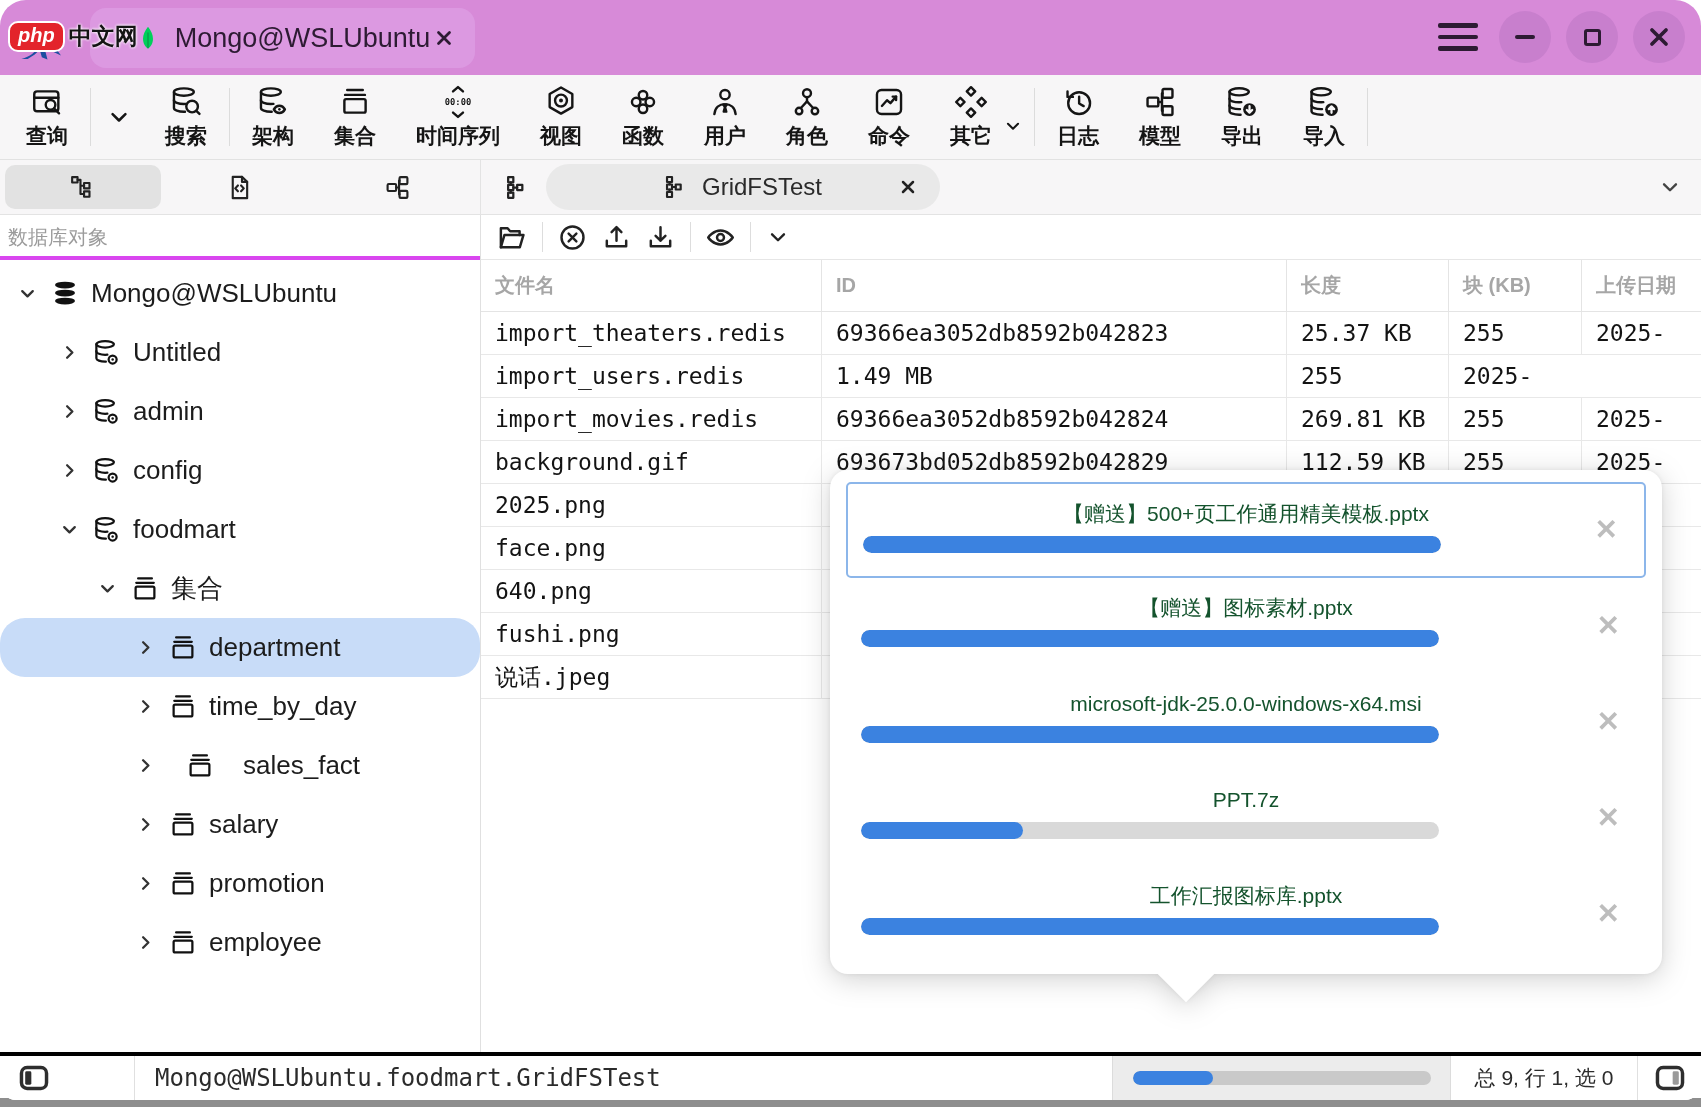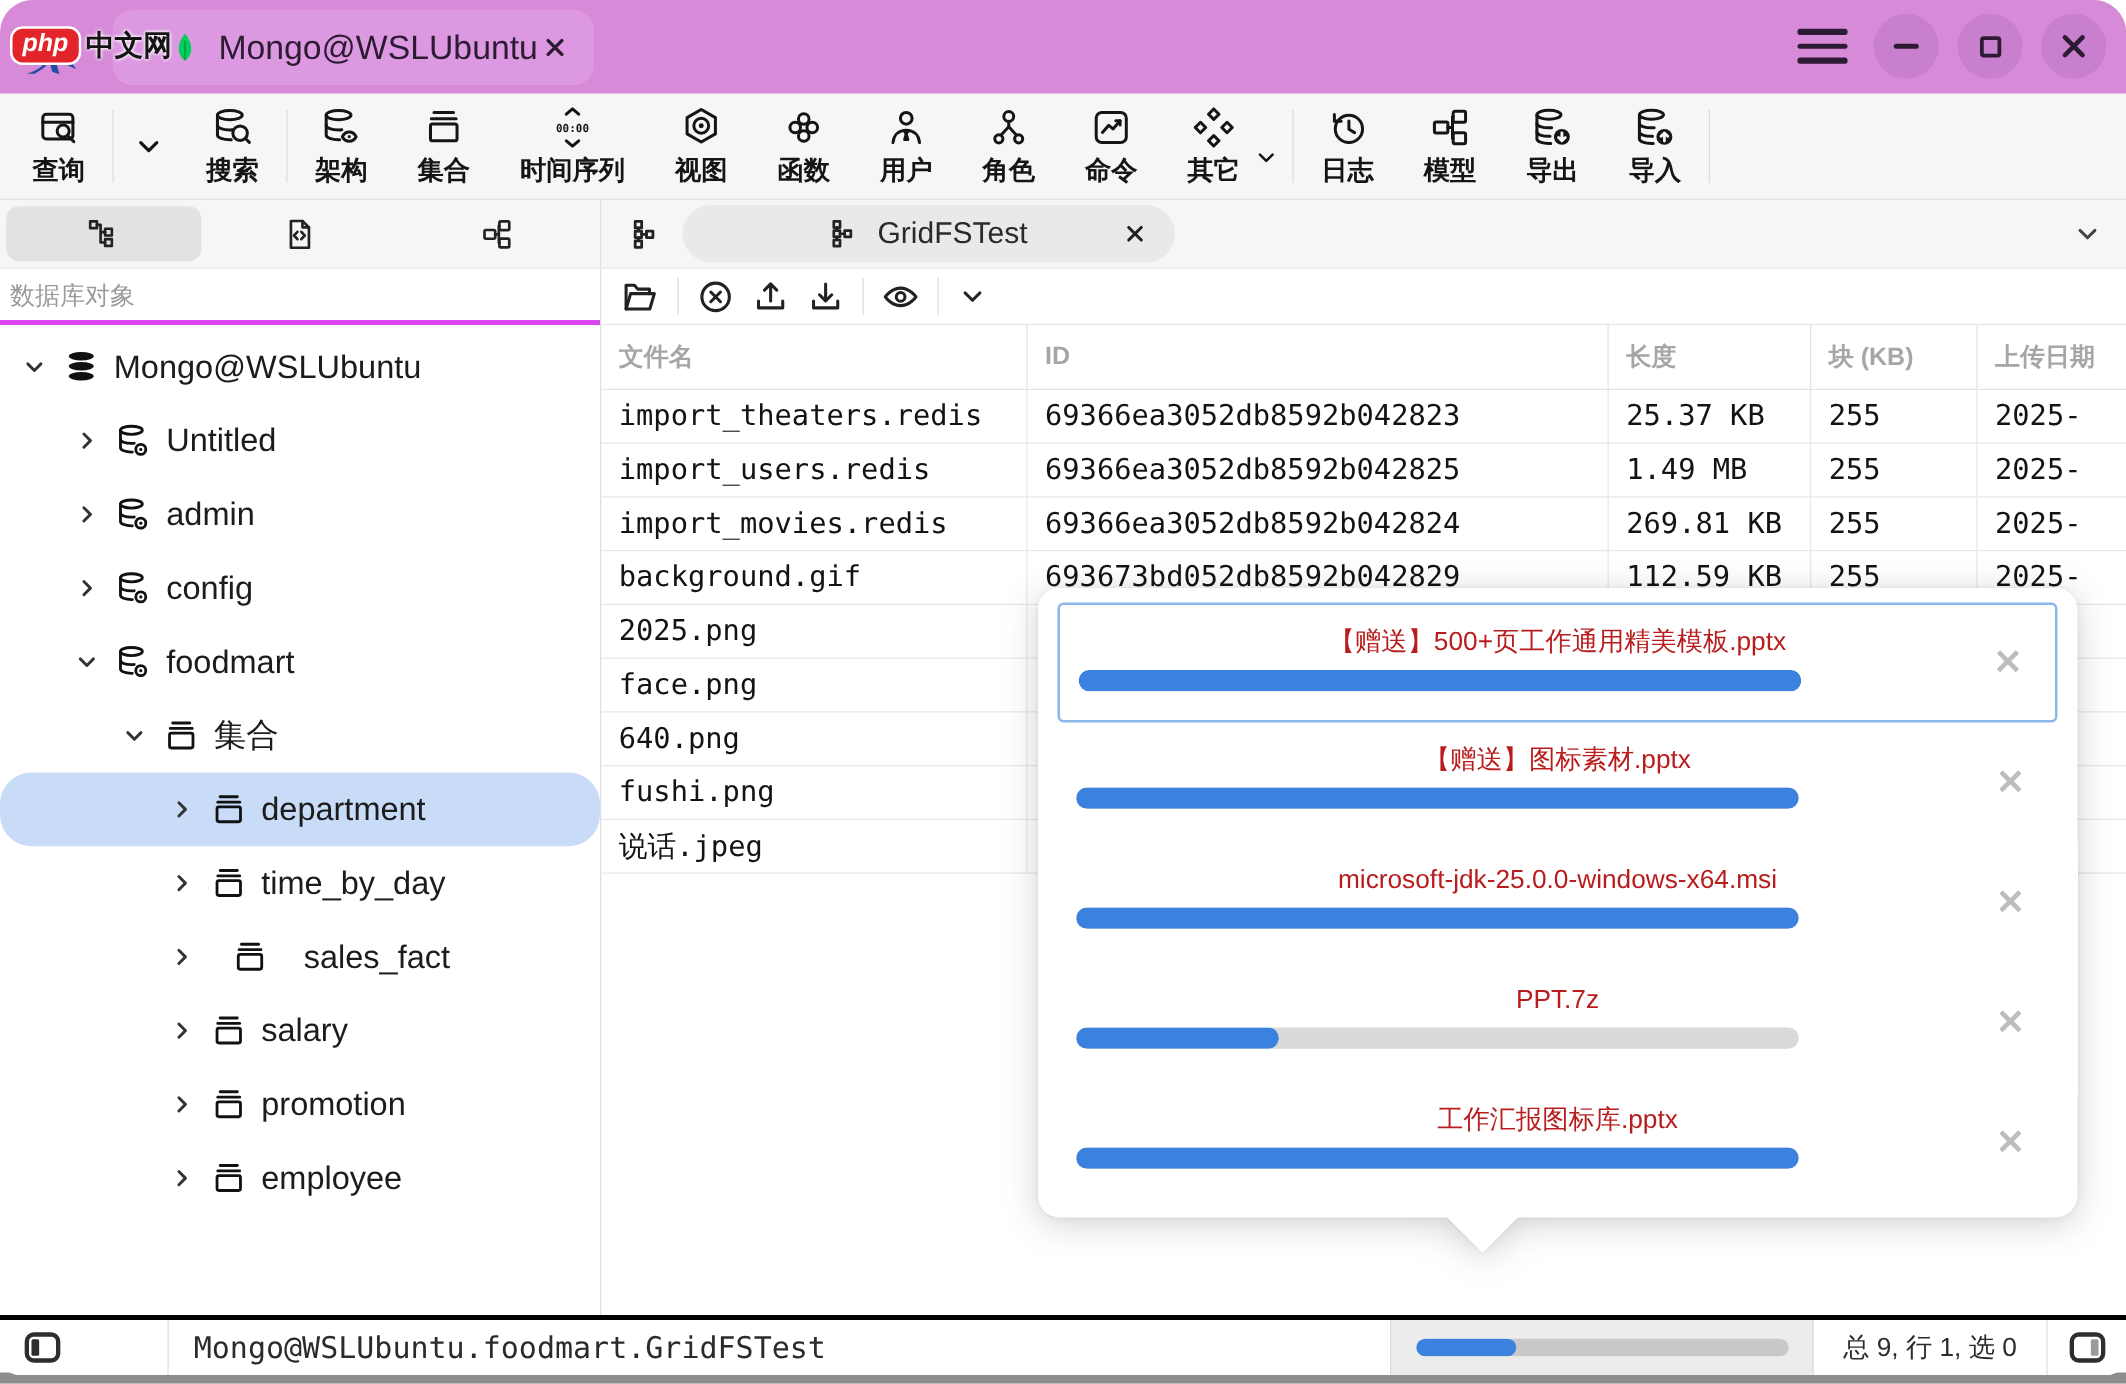--- a/index.html
+++ b/index.html
@@ -637,7 +637,6 @@
             </div>
             <div class="t-row">
               <div>import_users.redis</div>
-              <div>69366ea3052db8592b042825</div>
               <div>1.49 MB</div>
               <div>255</div>
               <div>2025-</div>

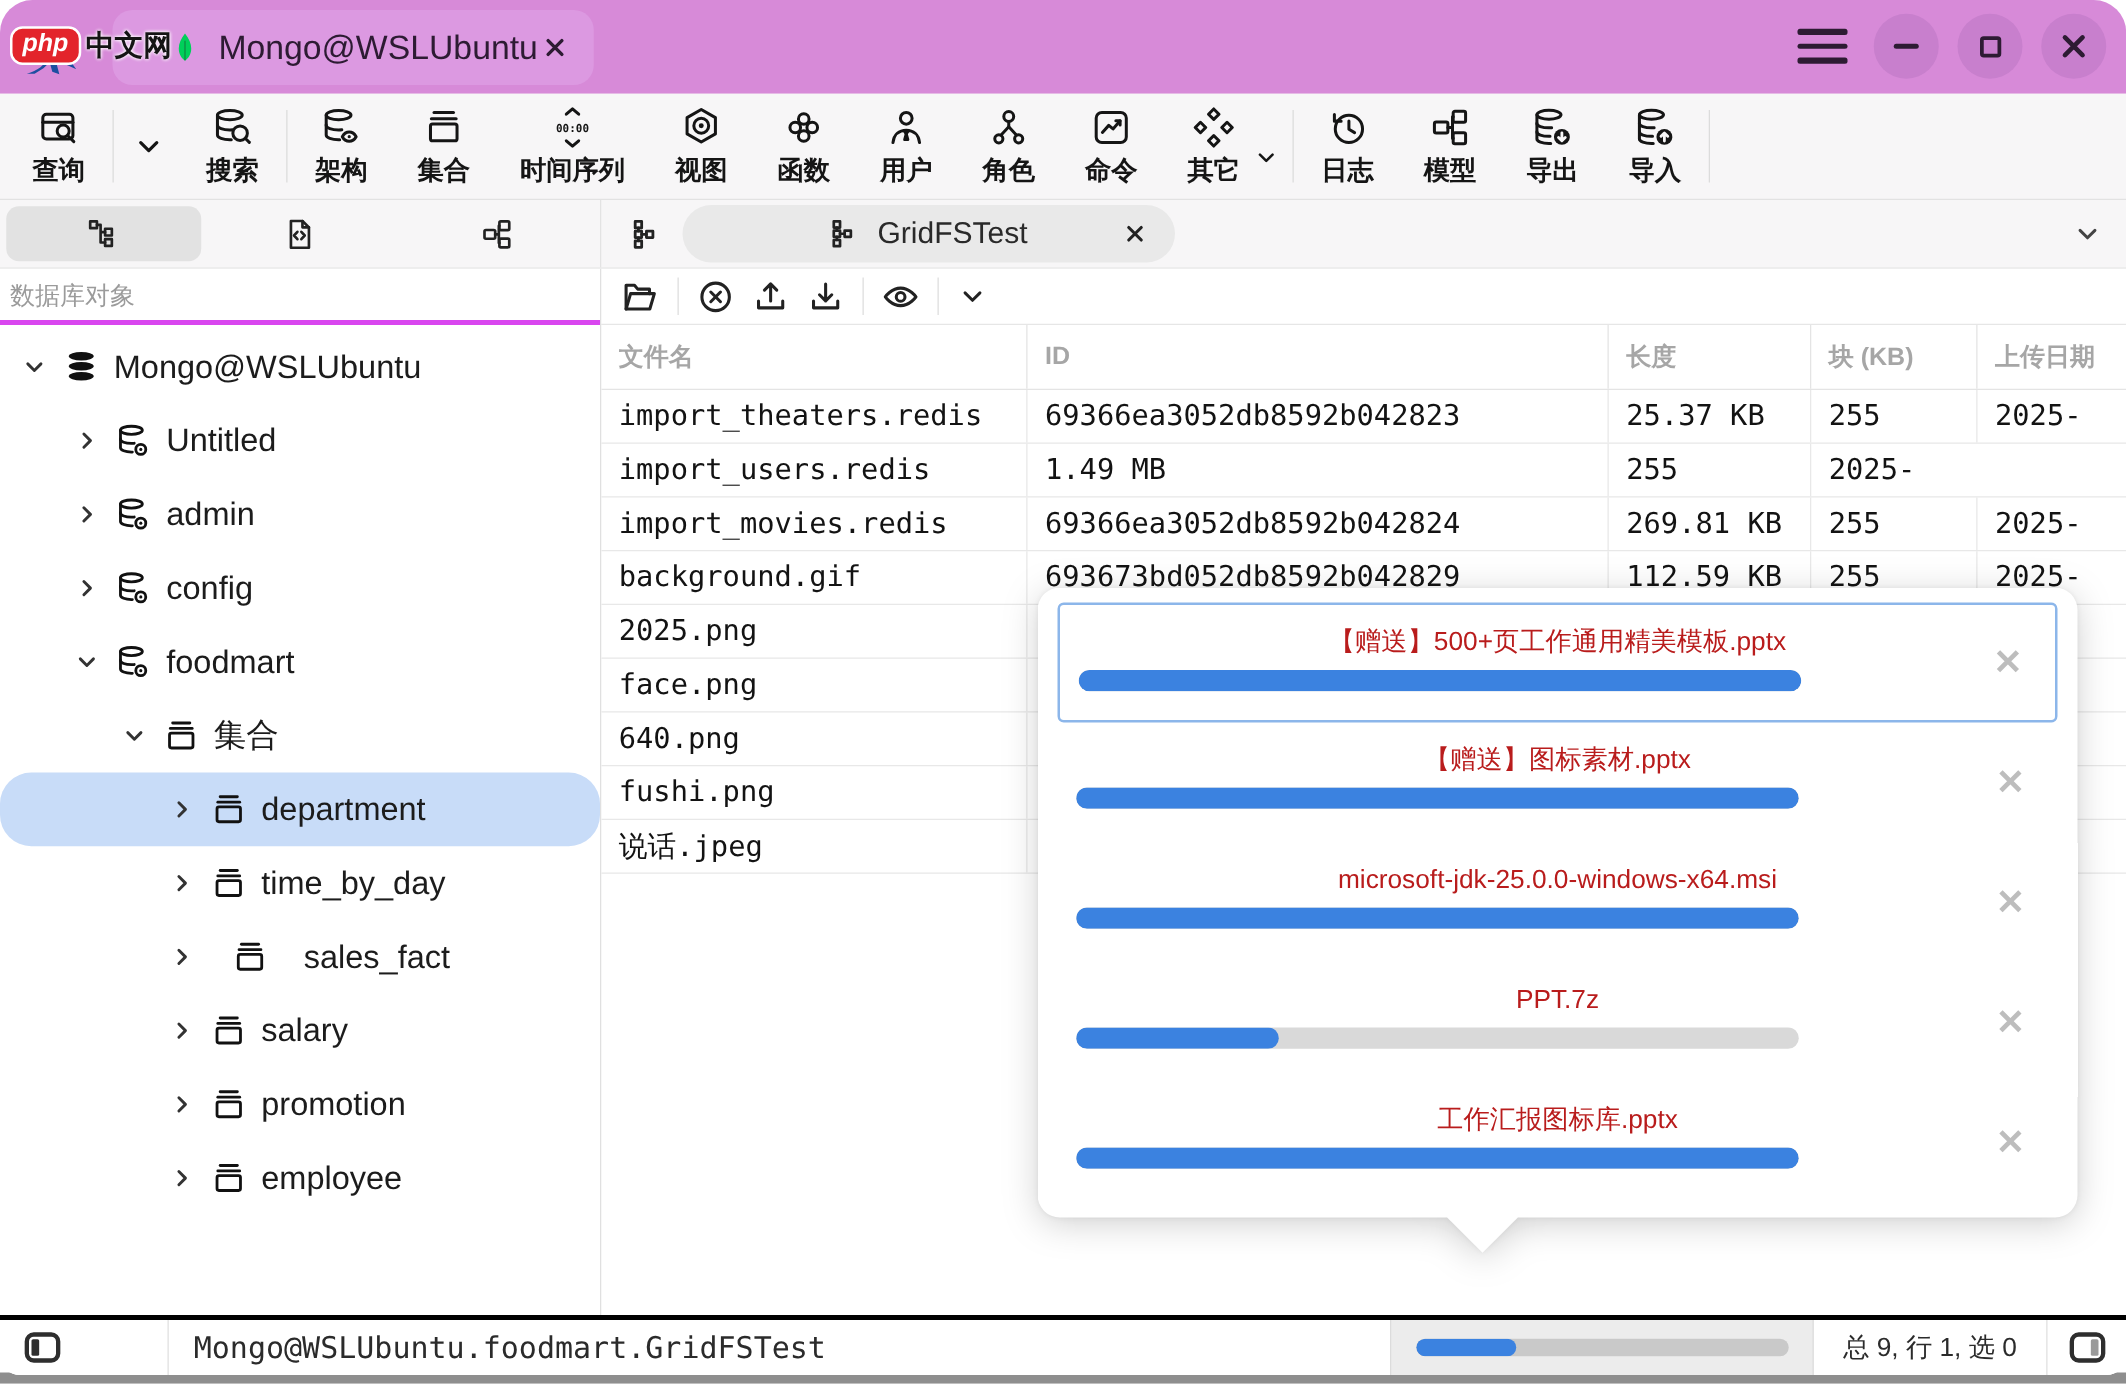--- a/index.html
+++ b/index.html
@@ -112,7 +112,7 @@
   .up-box { border:2px solid #8cb6ea; border-radius:5px; }
   .up-item { height:96px; position:relative; padding:14px 10px 0 10px; }
   .up-box .up-item { height:92px; }
-  .up-name { text-align:center; color:#b91c1c; font-size:21px; height:32px; line-height:32px;
+  .up-name { text-align:center; color:#14532d; font-size:21px; height:32px; line-height:32px;
              white-space:nowrap; overflow:hidden; }
   .up-bar { margin:6px 0 0 5px; width:578px; height:17px; border-radius:9px; background:#d9d9d9; overflow:hidden; }
   .up-fill { height:100%; background:#3b82e0; border-radius:9px; }

